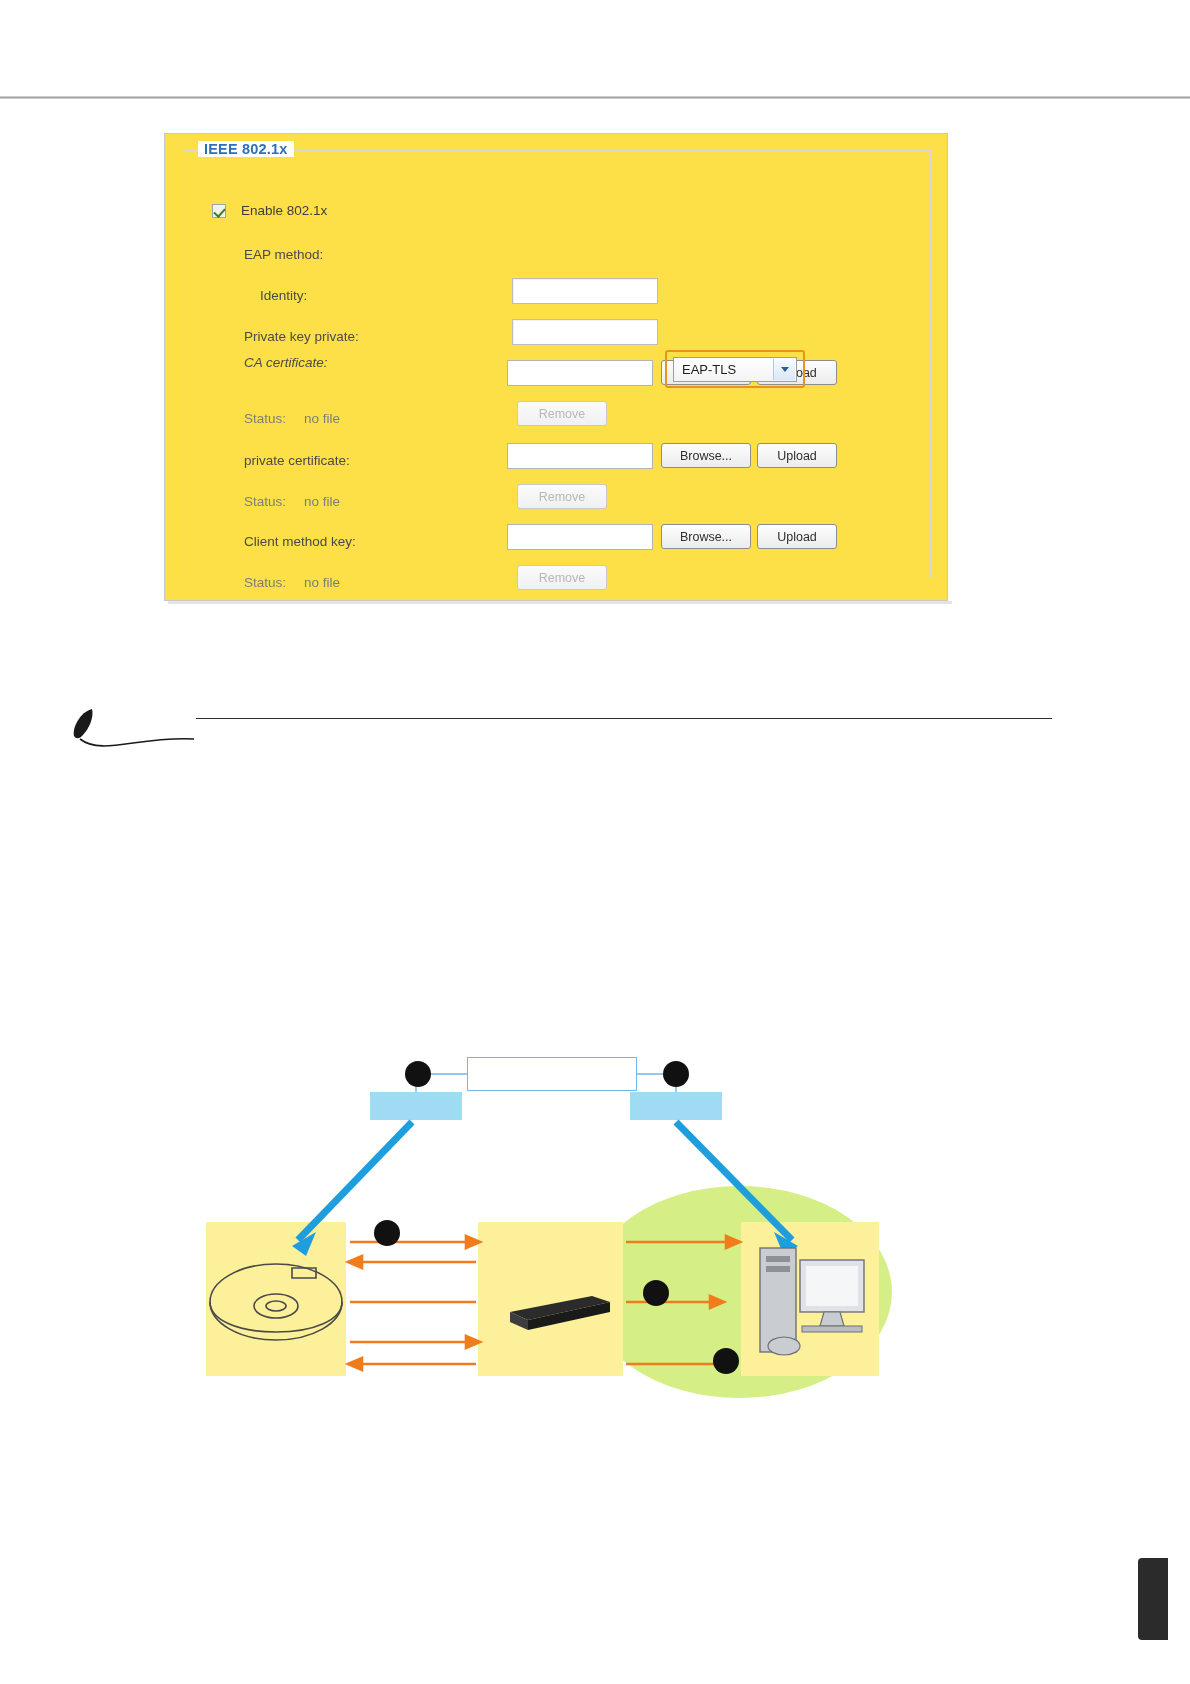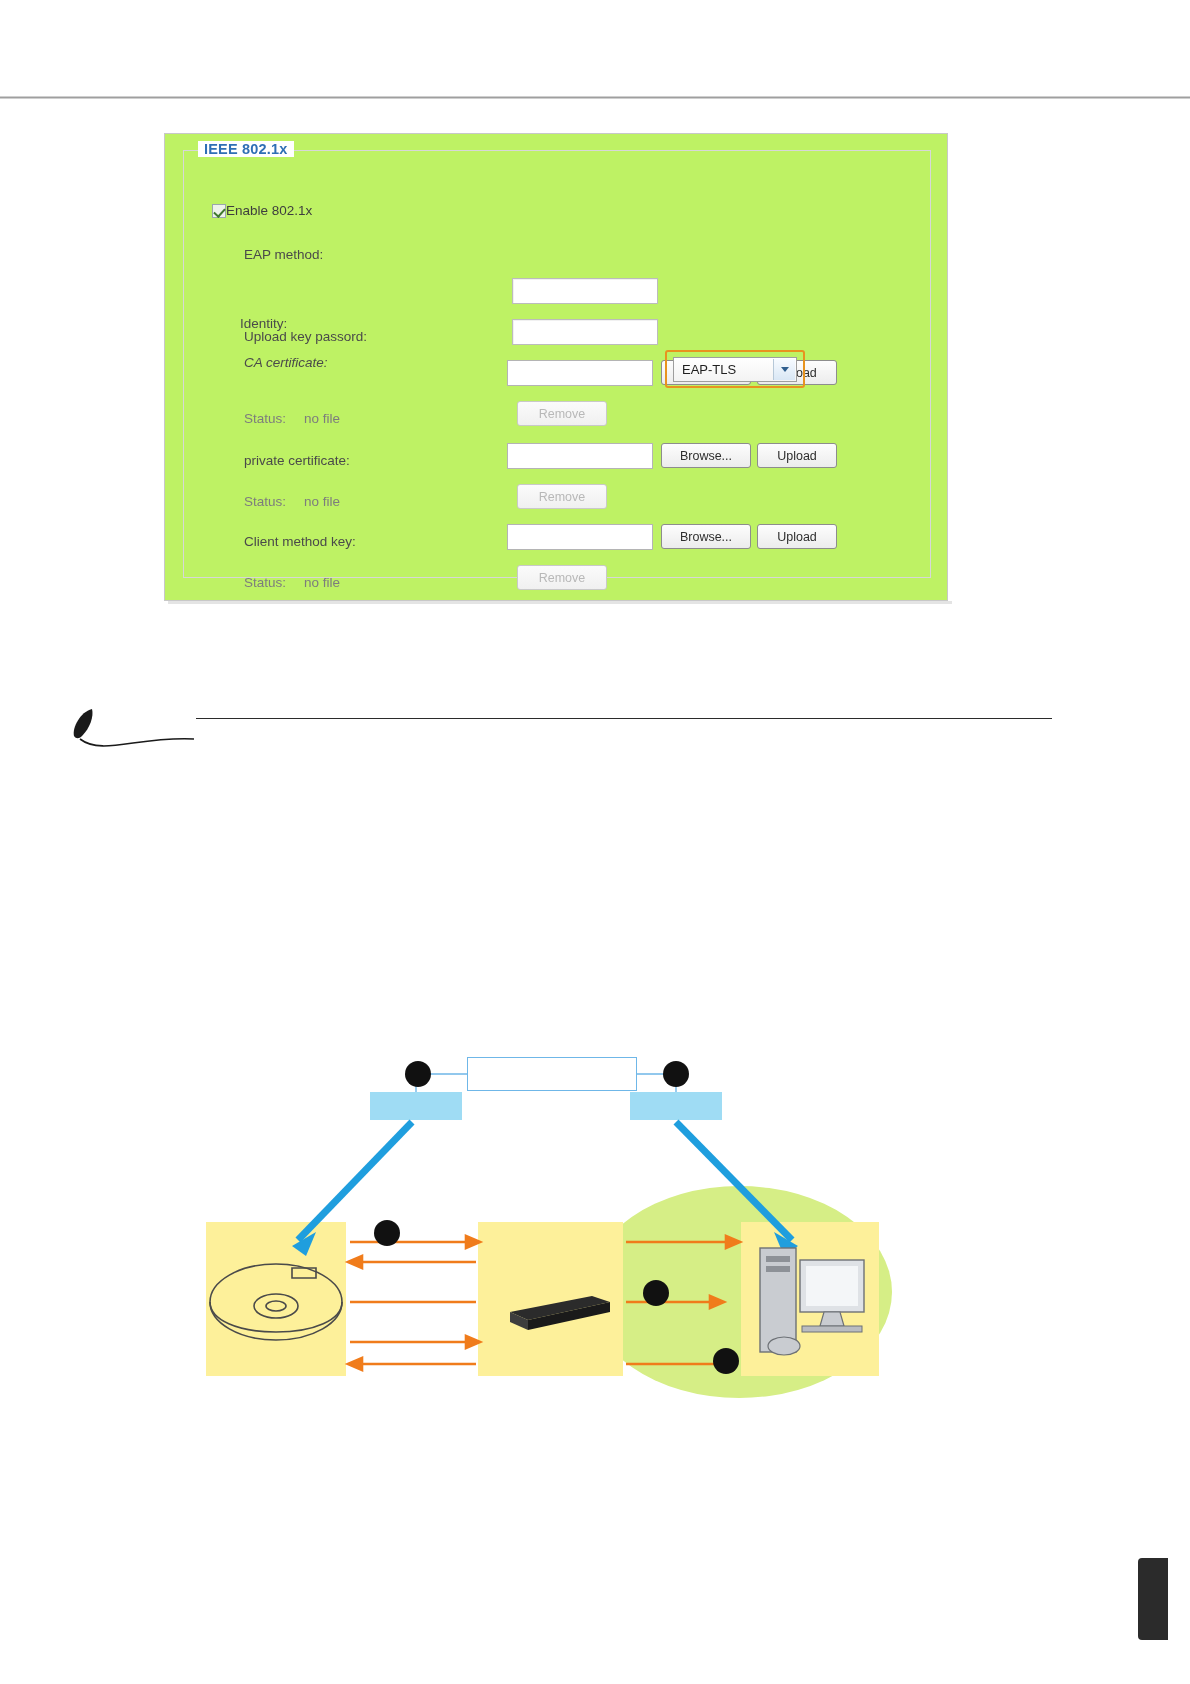--- a/index.html
+++ b/index.html
@@ -51,7 +51,7 @@
     width: 784px;
     height: 468px;
     border: 1px solid #c8c8c8;
-    background: #bef264;
+    background: #fde047;
     box-sizing: border-box;
   }
   .panel-shadow {

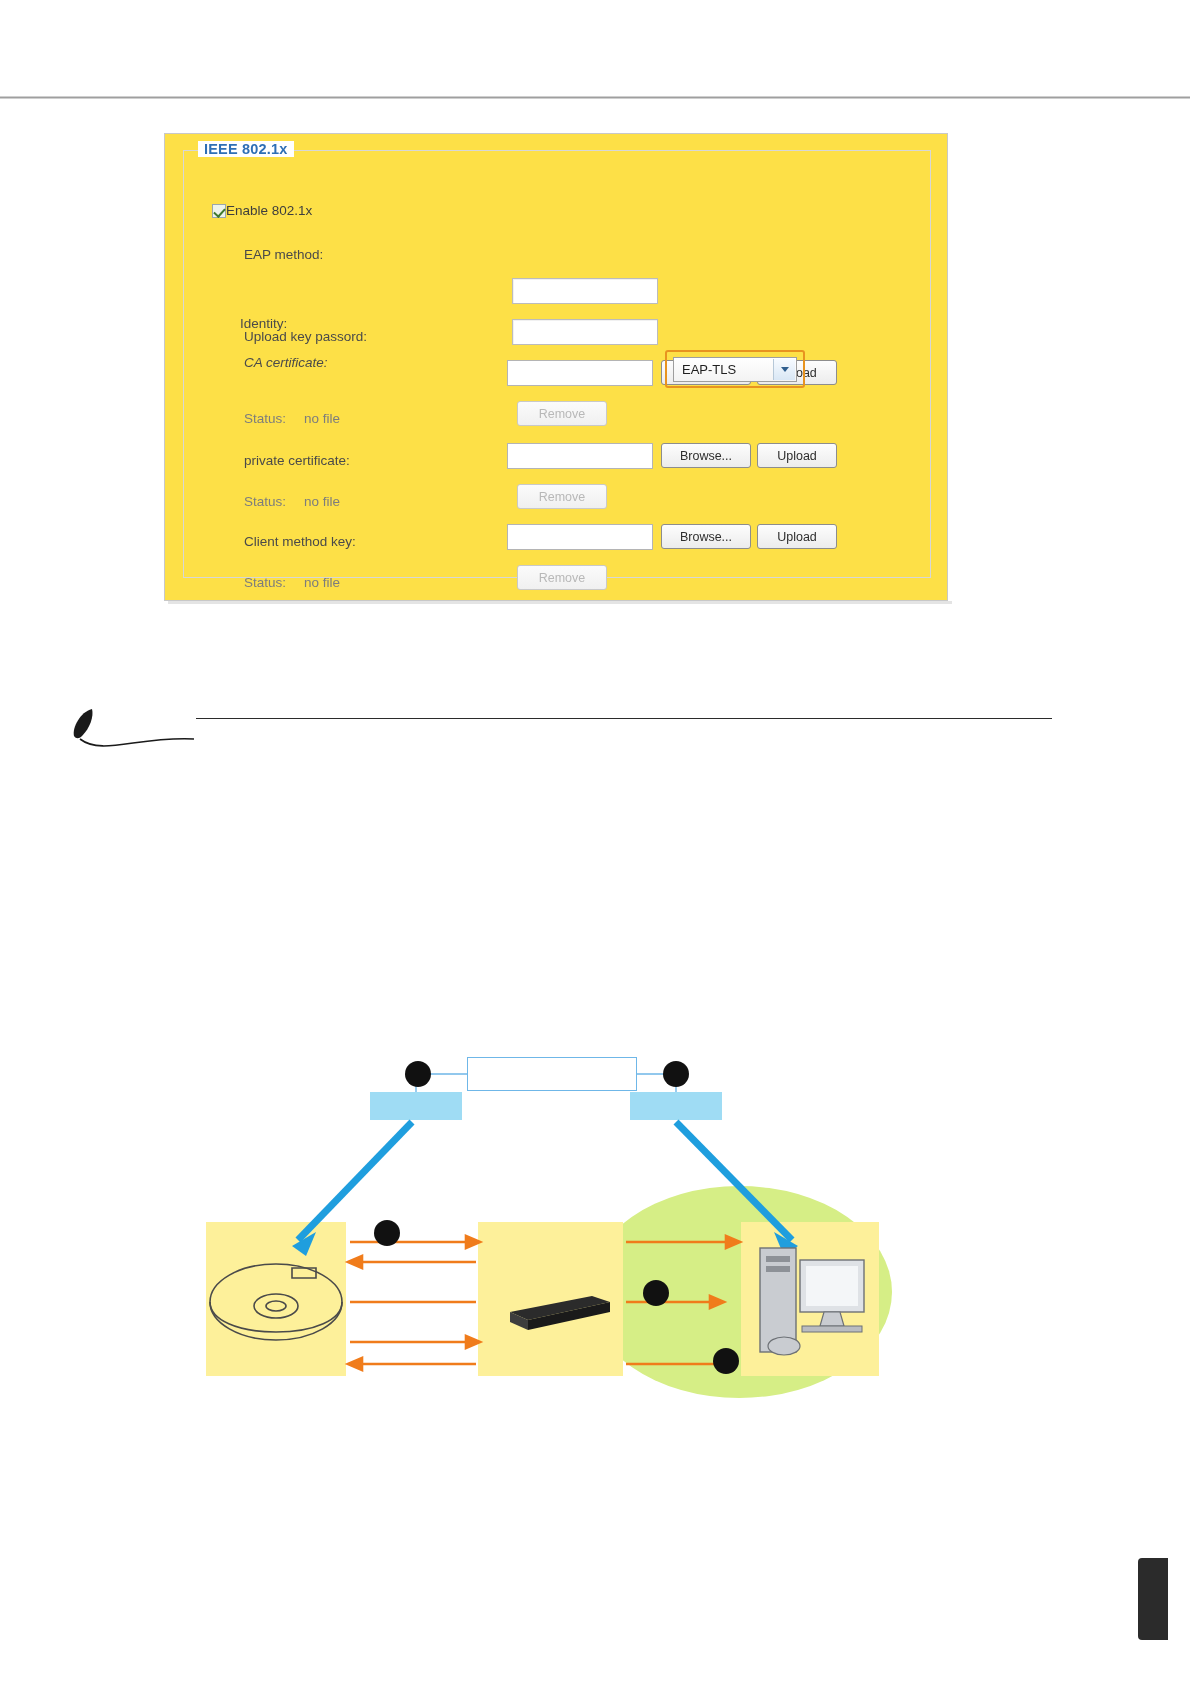--- a/index.html
+++ b/index.html
@@ -90,7 +90,7 @@
     top: 52px;
     display: flex;
     align-items: flex-end;
-    gap: 0;
+    gap: 15px;
   }
   .checkbox {
     width: 14px;

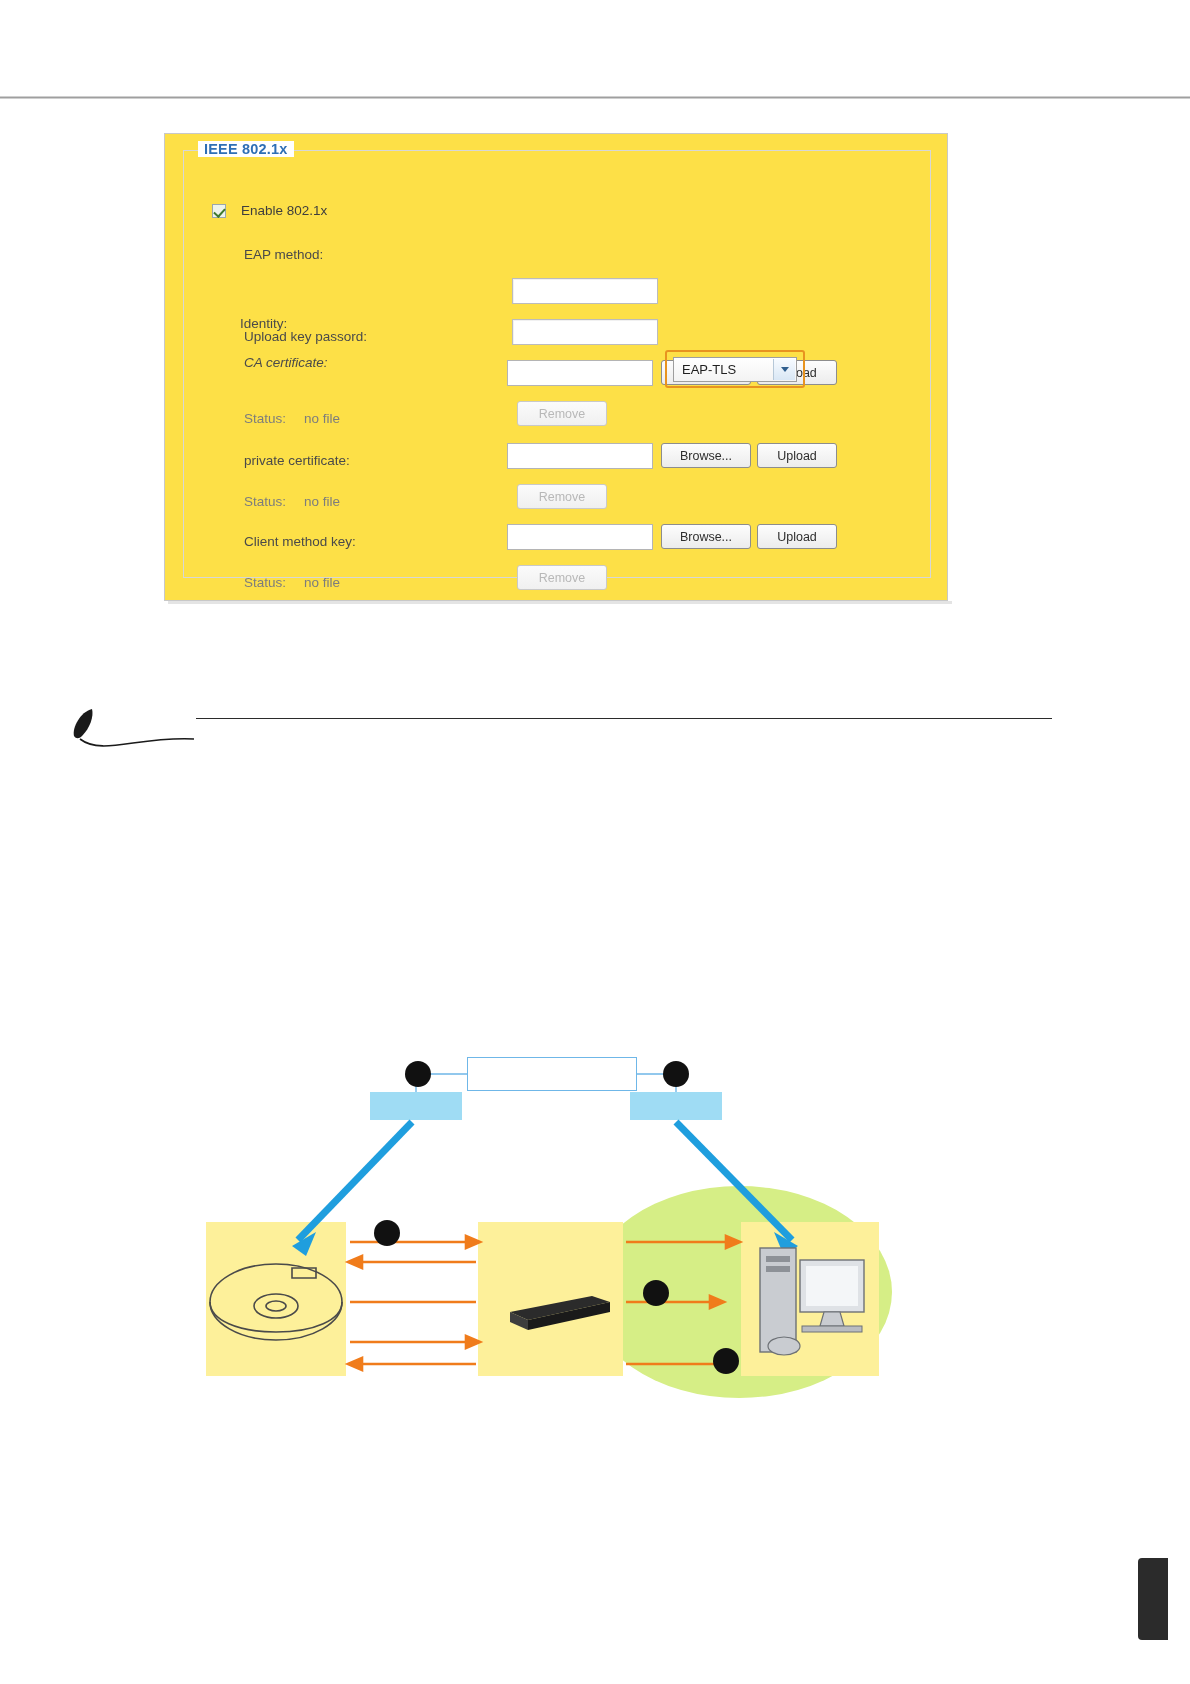--- a/index.html
+++ b/index.html
@@ -301,7 +301,7 @@
 
     <div class="lbl" style="left:60px; top:96px;text-align:right;">EAP method:</div>
 
-    <div class="lbl" style="left:56px; top:137px;margin-top:28px;">Identity:</div>
+    <div class="lbl" style="left:76px; top:137px;">Identity:</div>
     <div class="textinput shaded" style="left:328px; top:127px; width:146px;"></div>
 
     <div class="lbl" style="left:60px; top:178px;">Upload key passord:</div>

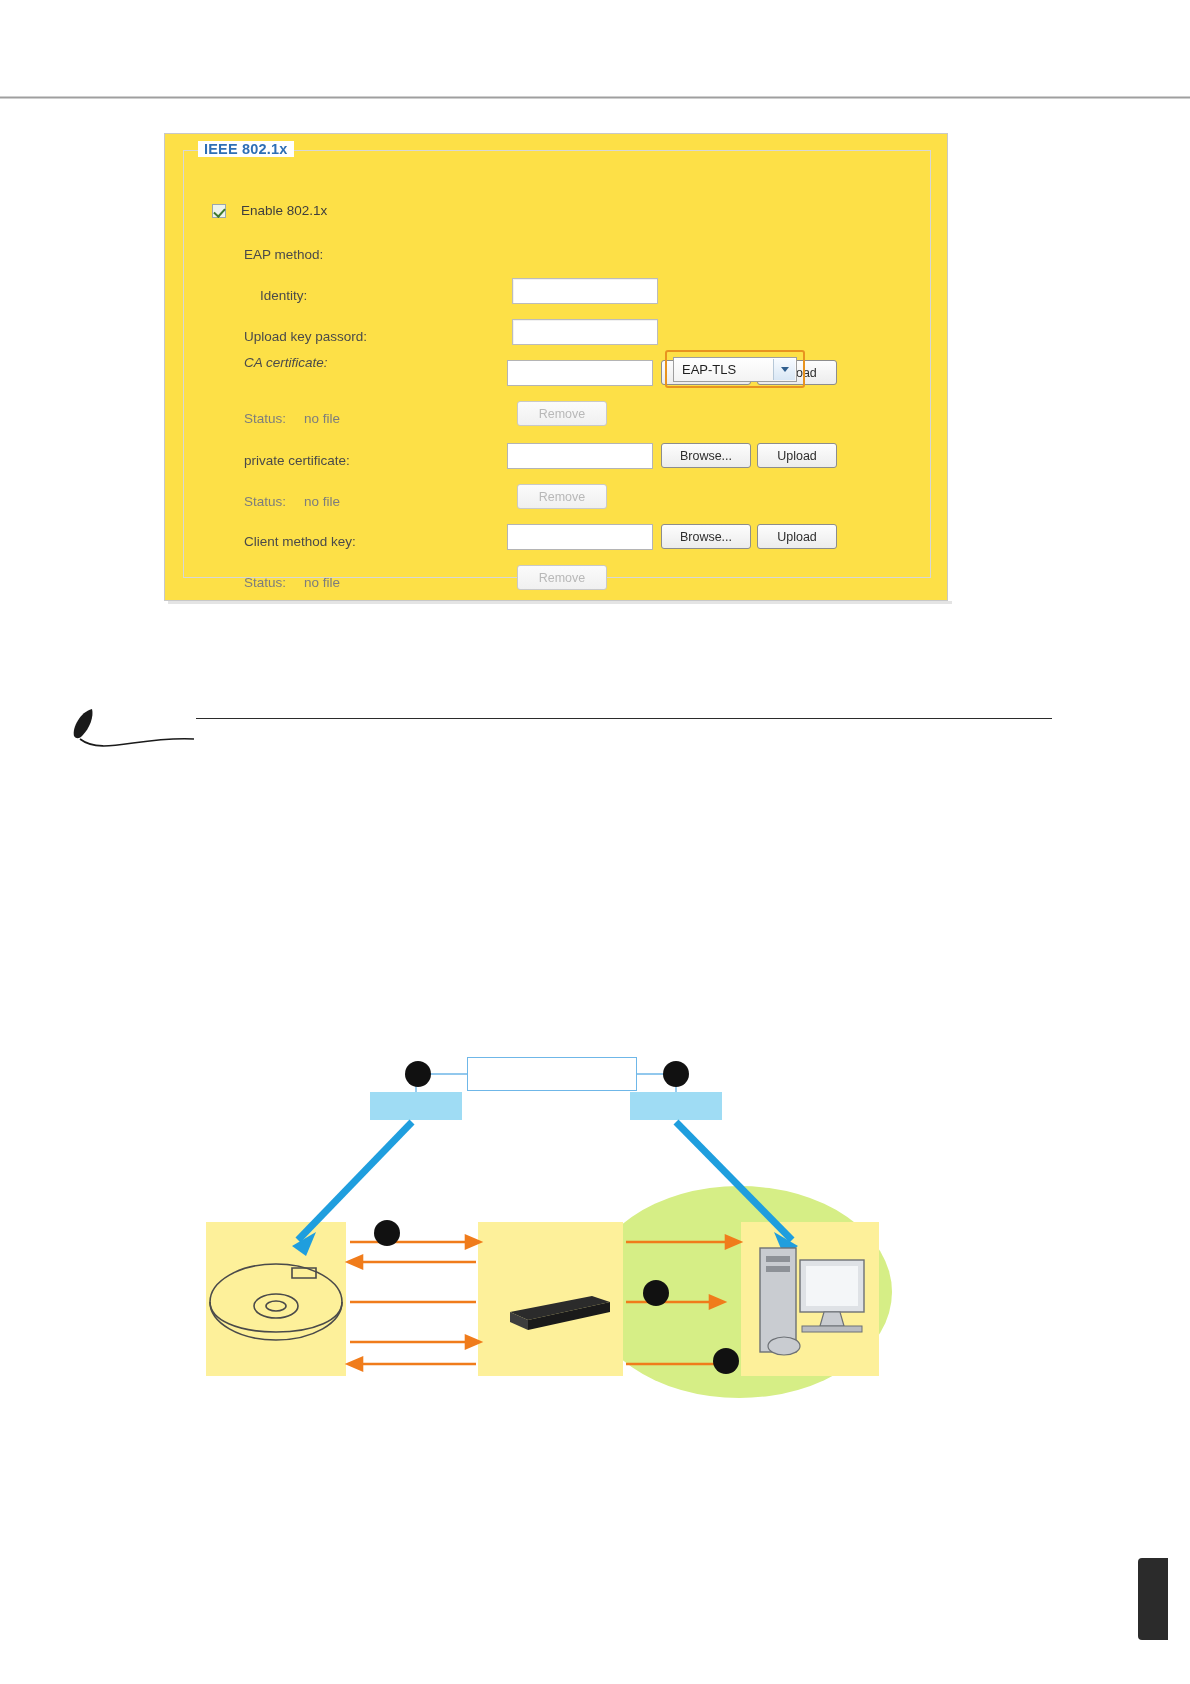--- a/index.html
+++ b/index.html
@@ -304,7 +304,7 @@
     <div class="lbl" style="left:76px; top:137px;">Identity:</div>
     <div class="textinput shaded" style="left:328px; top:127px; width:146px;"></div>
 
-    <div class="lbl" style="left:60px; top:178px;">Upload key passord:</div>
+    <div class="lbl" style="left:60px; top:178px;">Private key private:</div>
     <div class="textinput shaded" style="left:328px; top:168px; width:146px;"></div>
 
     <div class="lbl" style="left:60px; top:204px;font-style:italic;">CA certificate:</div>

